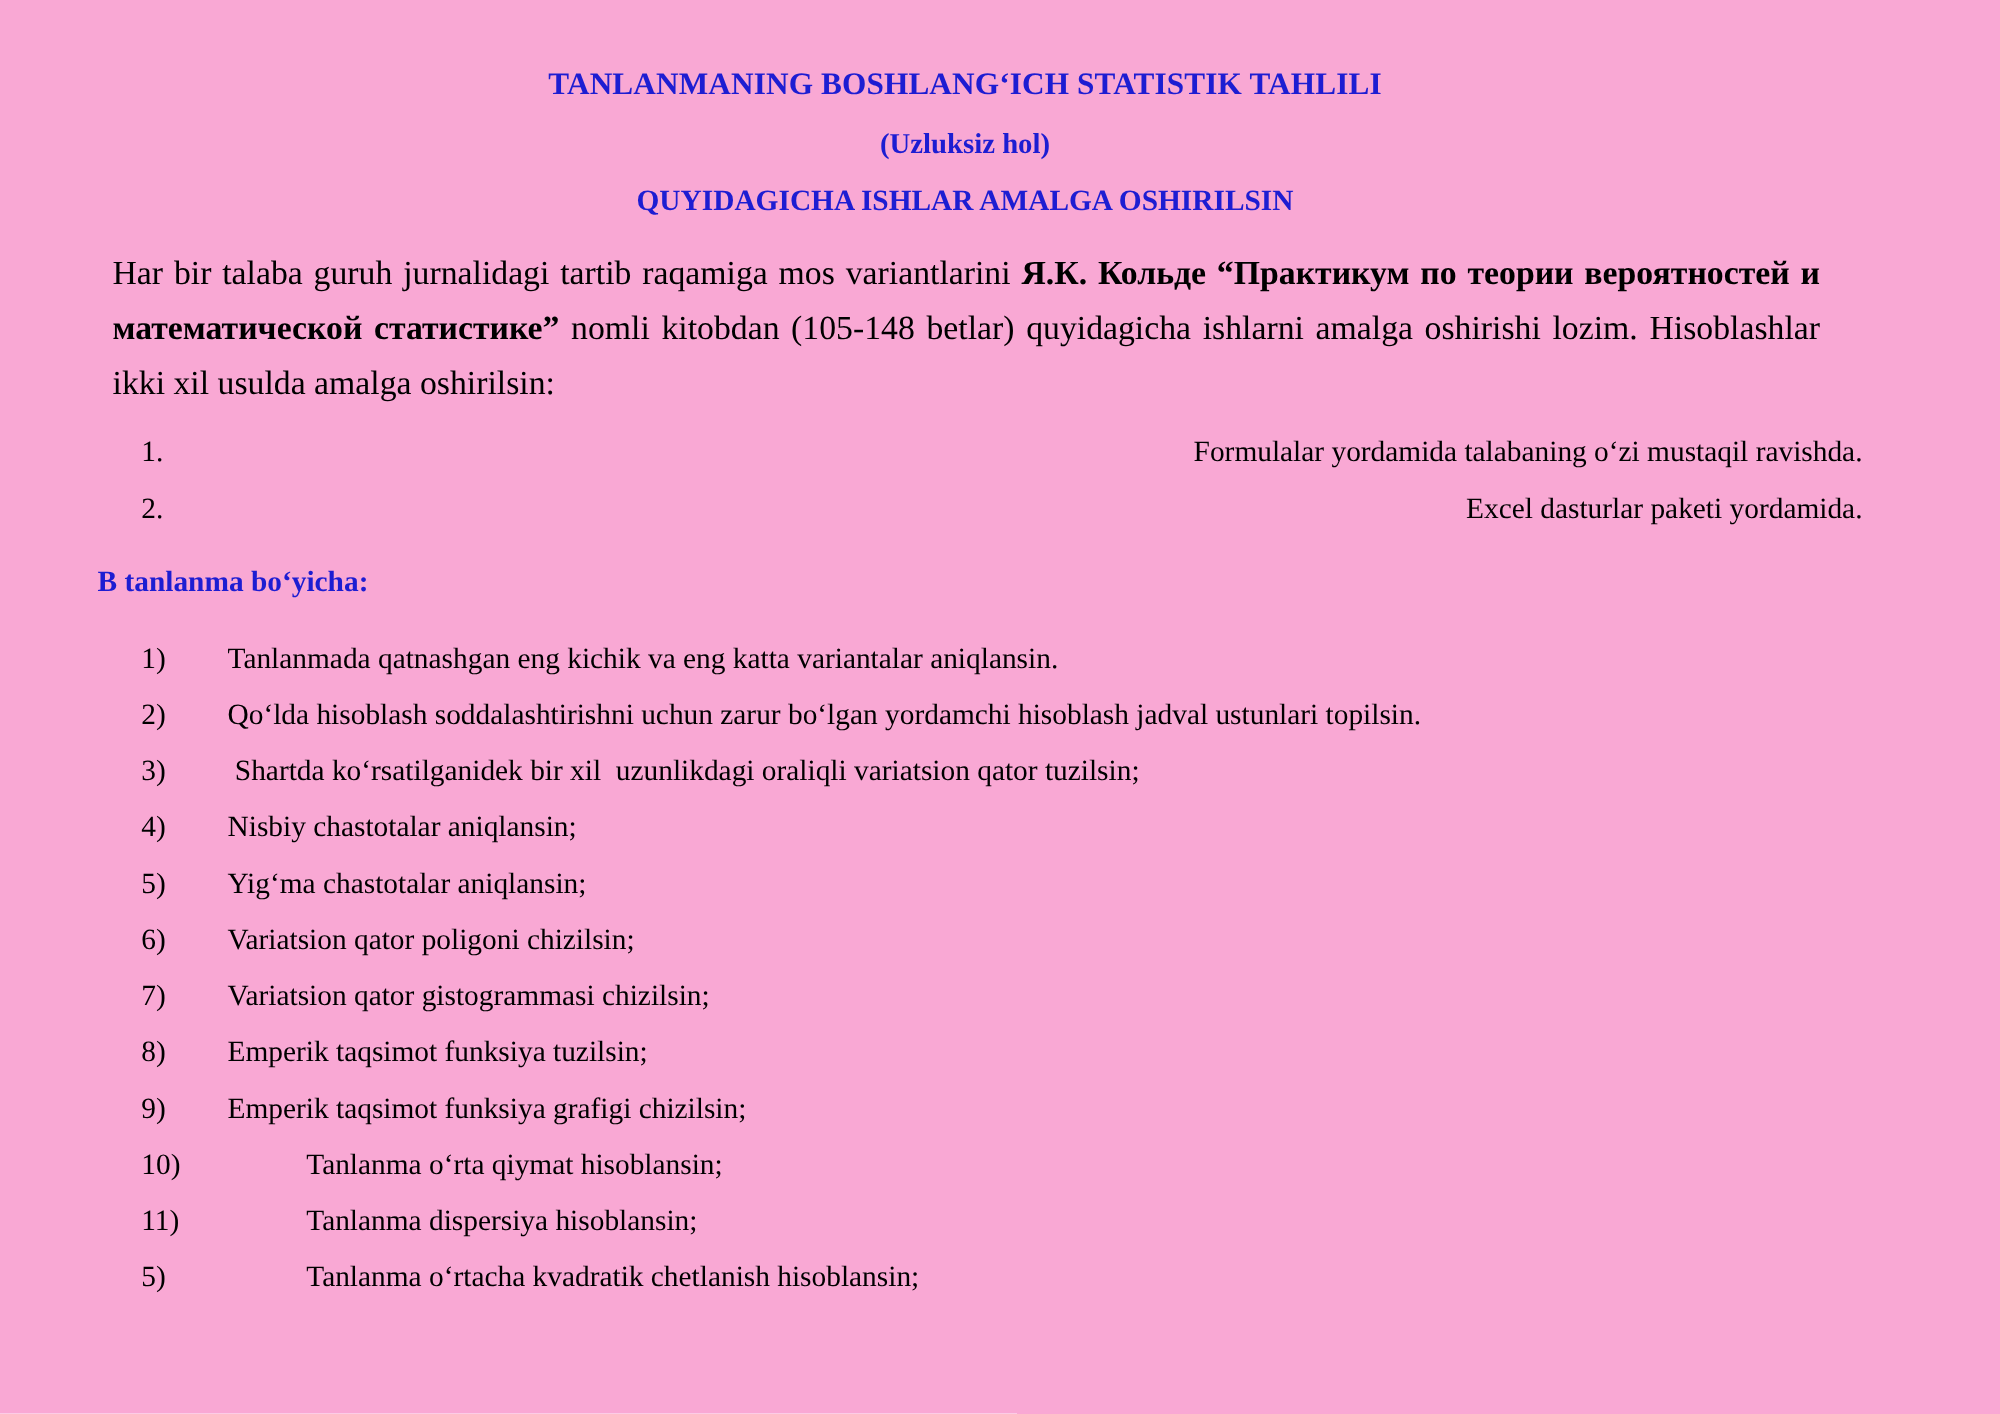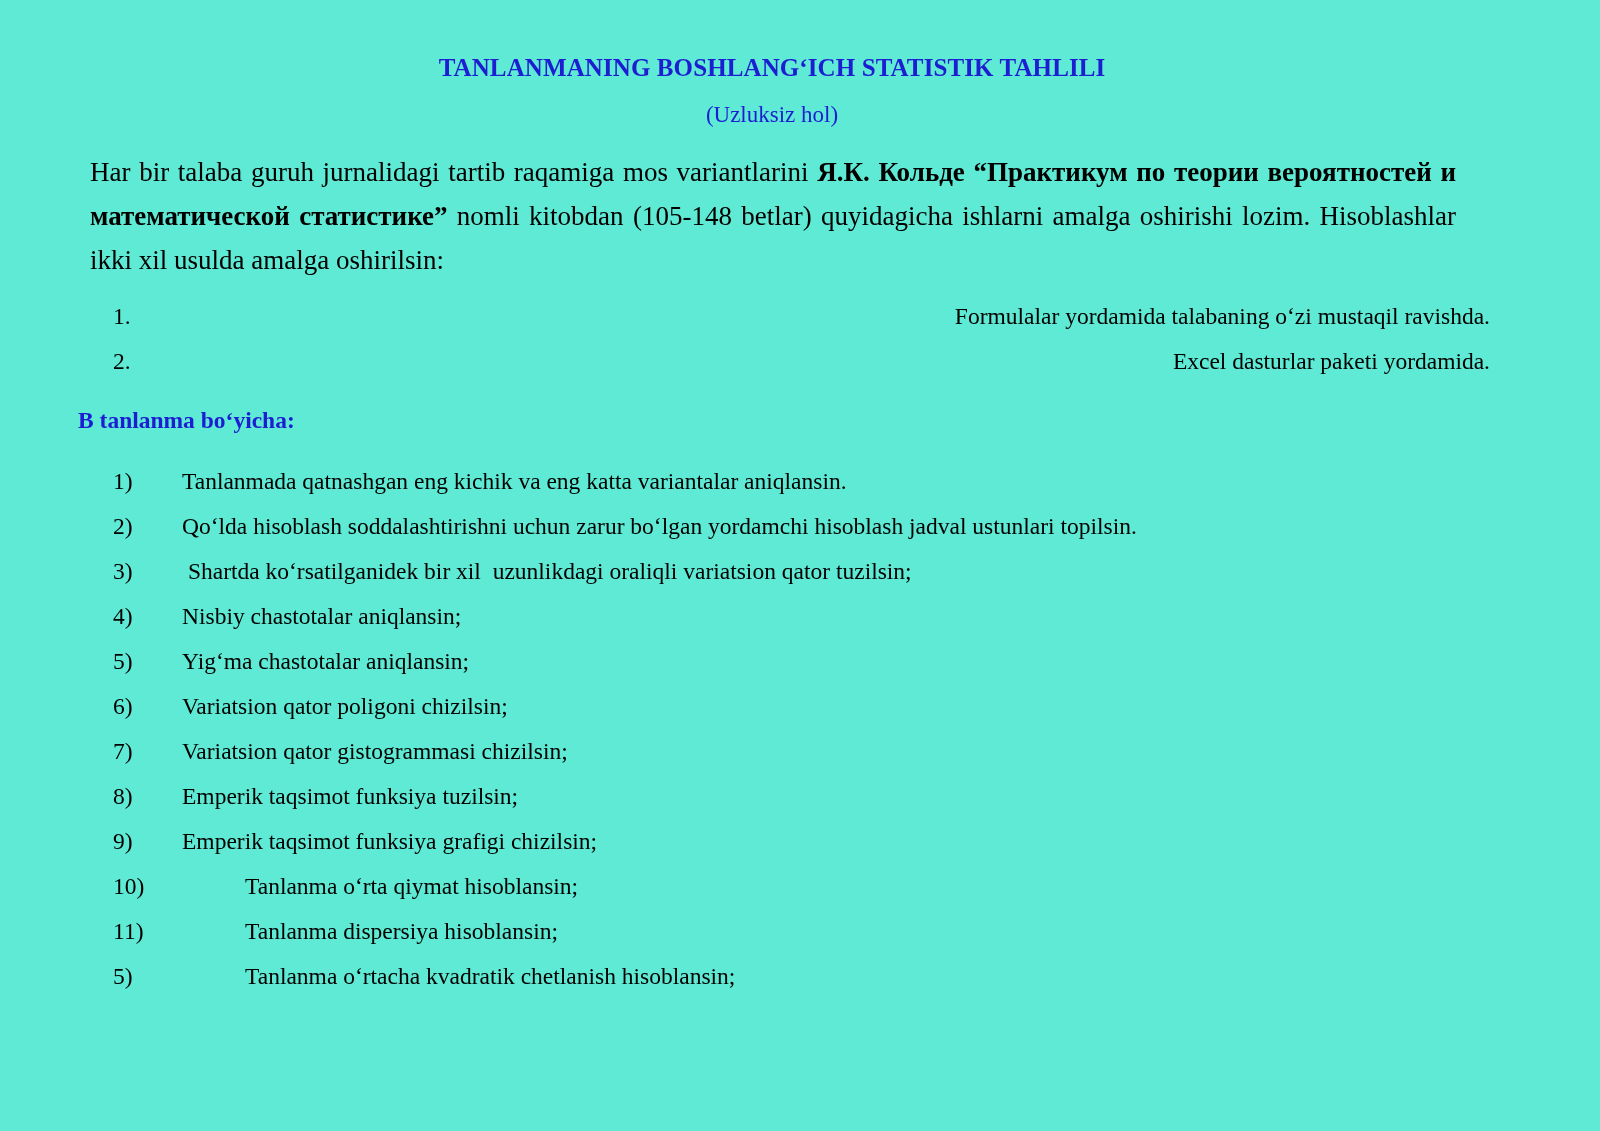--- a/index.html
+++ b/index.html
@@ -22,7 +22,7 @@
     height: 1131px;
     box-sizing: border-box;
     padding: 44px 110px 0 78px;
-    background: #5eead4;
+    background: #f9a8d4;
   }
 
   

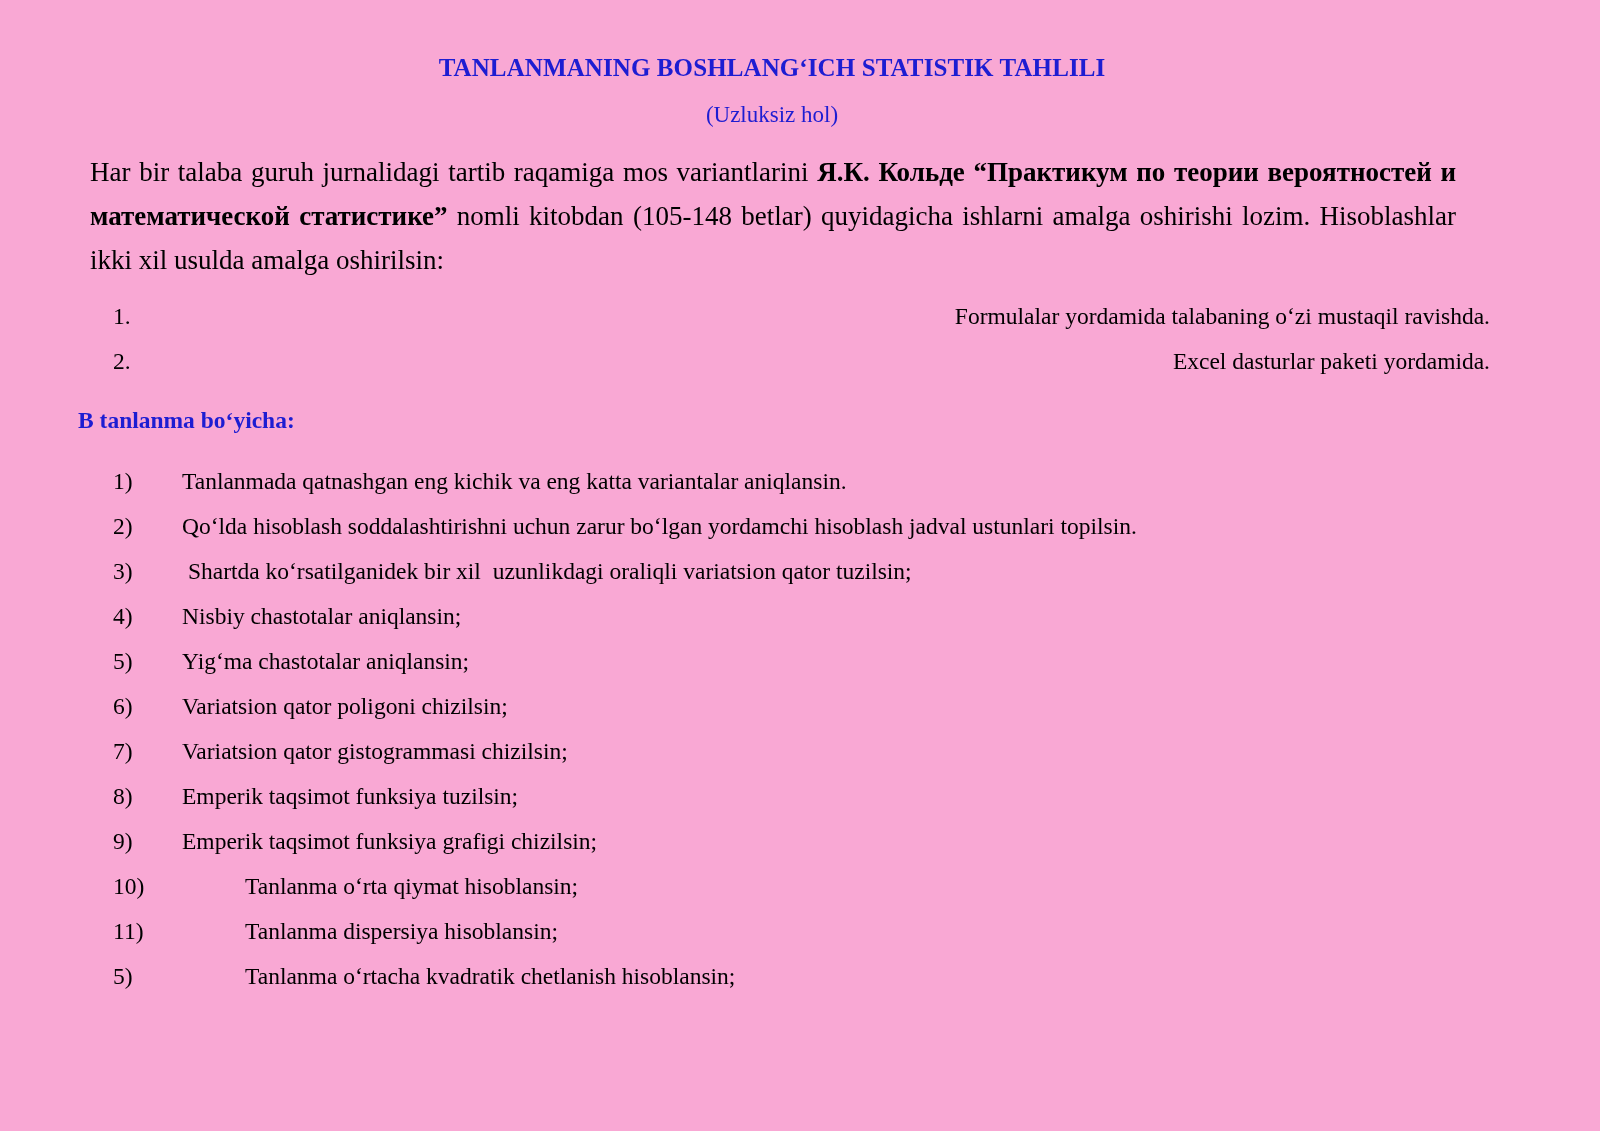--- a/index.html
+++ b/index.html
@@ -41,7 +41,7 @@
   }
   .doc-subtitle {
     text-align: center;
-    font-weight: normal;
+    font-weight: bold;
     font-size: 23px;
     line-height: 46px;
     color: #1d1dd2;

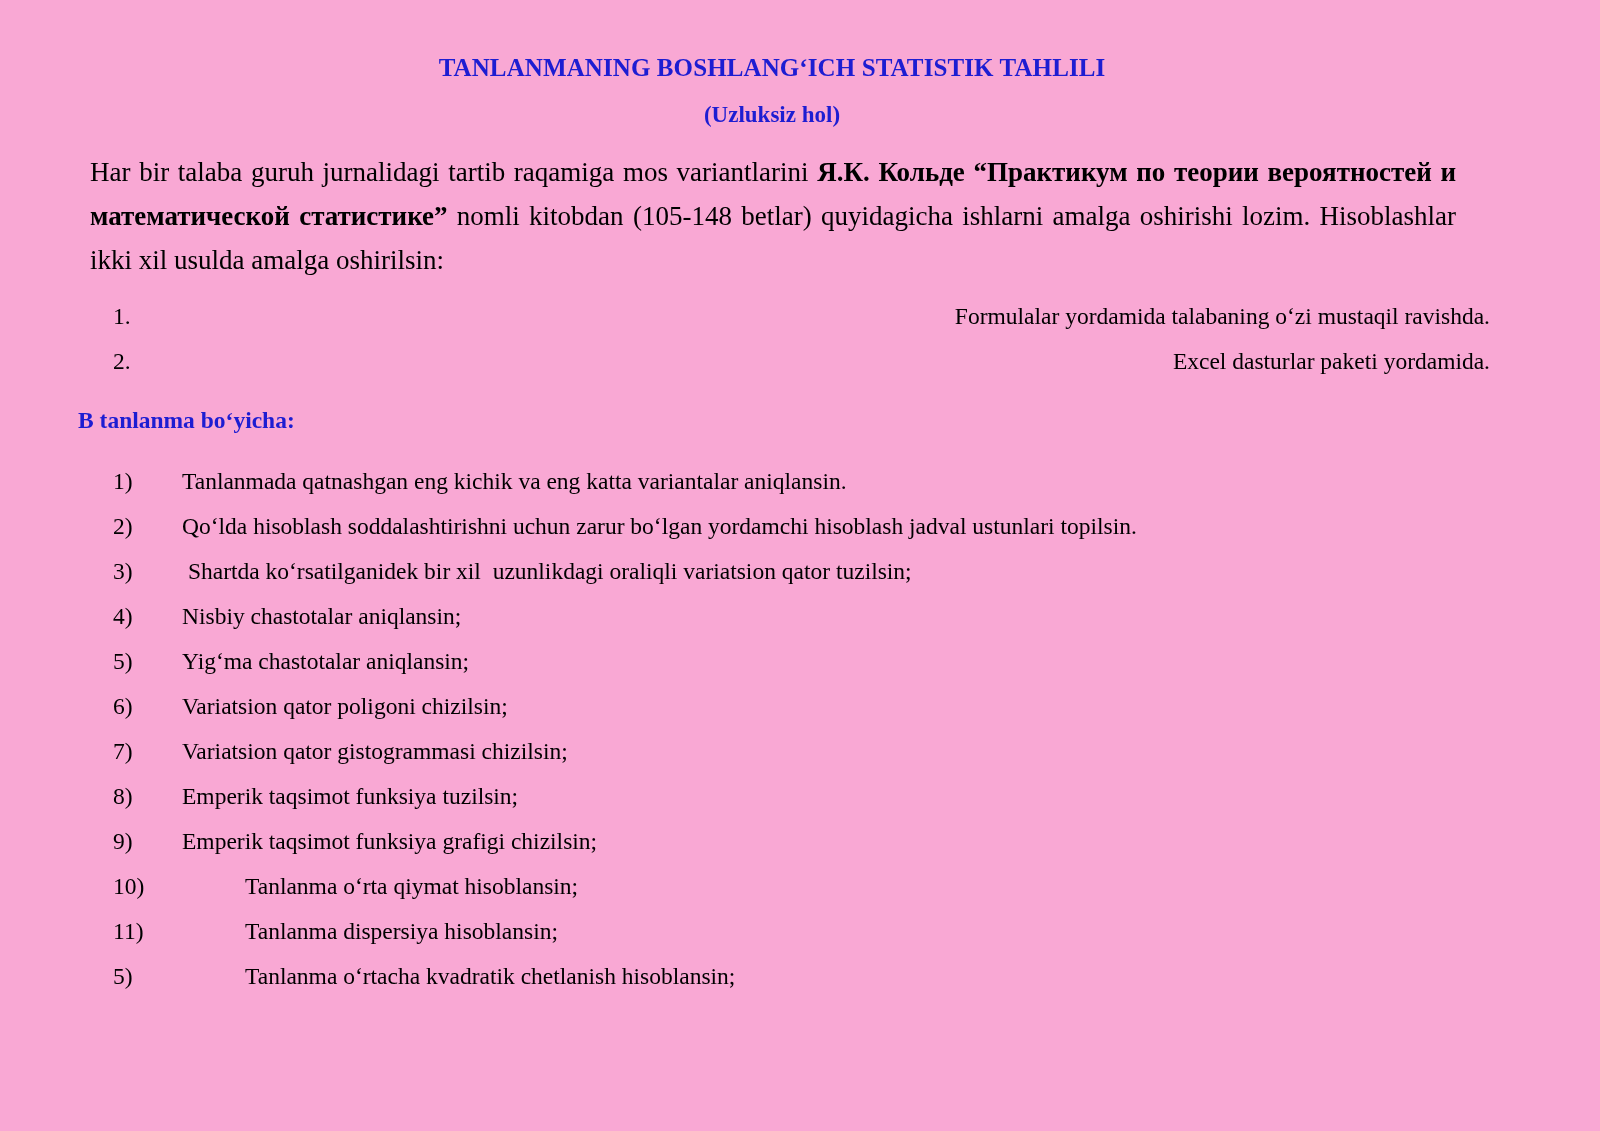--- a/index.html
+++ b/index.html
@@ -141,6 +141,7 @@
   <div class="title-block">
     <div class="doc-title">TANLANMANING BOSHLANG‘ICH STATISTIK TAHLILI</div>
     <div class="doc-subtitle">(Uzluksiz hol)</div>
+    <div class="doc-subtitle2">QUYIDAGICHA ISHLAR AMALGA OSHIRILSIN</div>
   </div>
 
   <p class="intro"><span>Har bir talaba guruh jurnalidagi tartib raqamiga mos variantlarini </span><b>Я.К. Кольде “Практикум по теории вероятностей и математической статистике”</b><span> nomli kitobdan (105-148 betlar) quyidagicha ishlarni amalga oshirishi lozim. Hisoblashlar ikki xil usulda amalga oshirilsin:</span></p>

